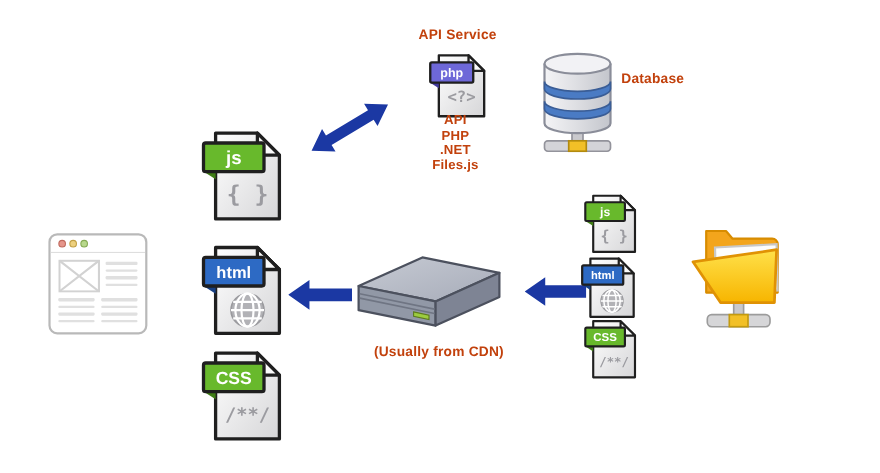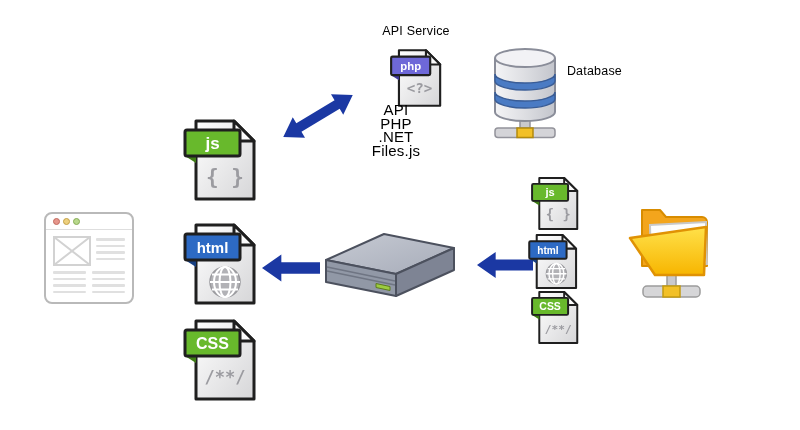--- a/index.html
+++ b/index.html
@@ -8,7 +8,7 @@
     font-family:"Liberation Sans","DejaVu Sans",sans-serif;color:#242424;
   }
   .abs{position:absolute;}
-  .caption{font-weight:400;color:#000000;text-align:center;letter-spacing:.2px;}
+  .caption{font-weight:700;color:#c2410c;text-align:center;letter-spacing:.2px;}
   
   .browser{
     width:90px;height:92px;background:#fff;border:2px solid #b9b9b9;border-radius:8px;

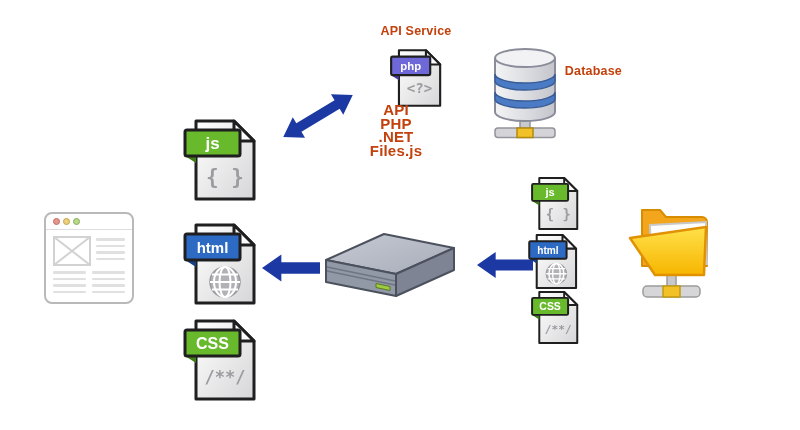--- a/index.html
+++ b/index.html
@@ -134,7 +134,7 @@
 </svg>
 
 <div class="abs caption" style="left:346px;top:24px;width:140px;font-size:12.5px;">API Service</div>
-<div class="abs caption" style="left:346px;top:103px;width:100px;font-size:15px;line-height:13.5px;">
+<div class="abs caption" style="left:364px;top:103px;width:100px;font-size:12px;line-height:13.5px;">
   <div>API</div>
   <div>PHP</div>
   <div>.NET</div>

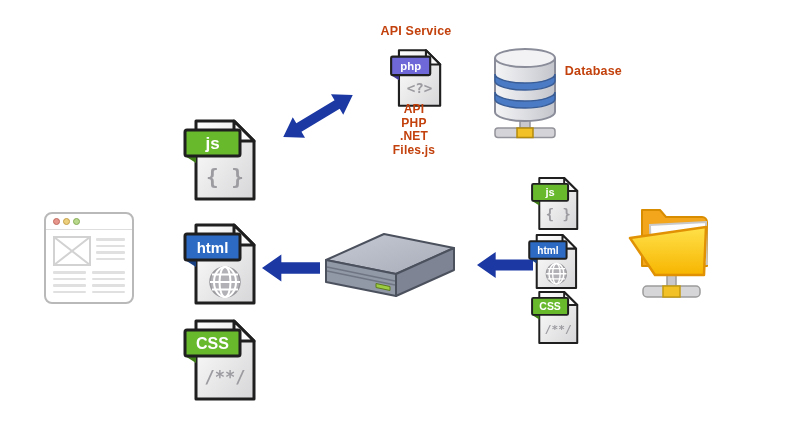--- a/index.html
+++ b/index.html
@@ -164,6 +164,7 @@
   <polygon points="56,57.5 70,60.5 70,64.5 56,61.5" stroke="#5c7a1f" stroke-width="1" fill="#9ccc3f"></polygon>
 </svg>
 <div class="abs caption" style="left:308px;top:313px;width:182px;font-size:12.5px;line-height:15px;">
+  <div>(Usually from CDN)</div>
 </div>
 
 <svg class="abs" style="left:262px;top:254px;" width="58" height="28" viewBox="0 0 60 28">

